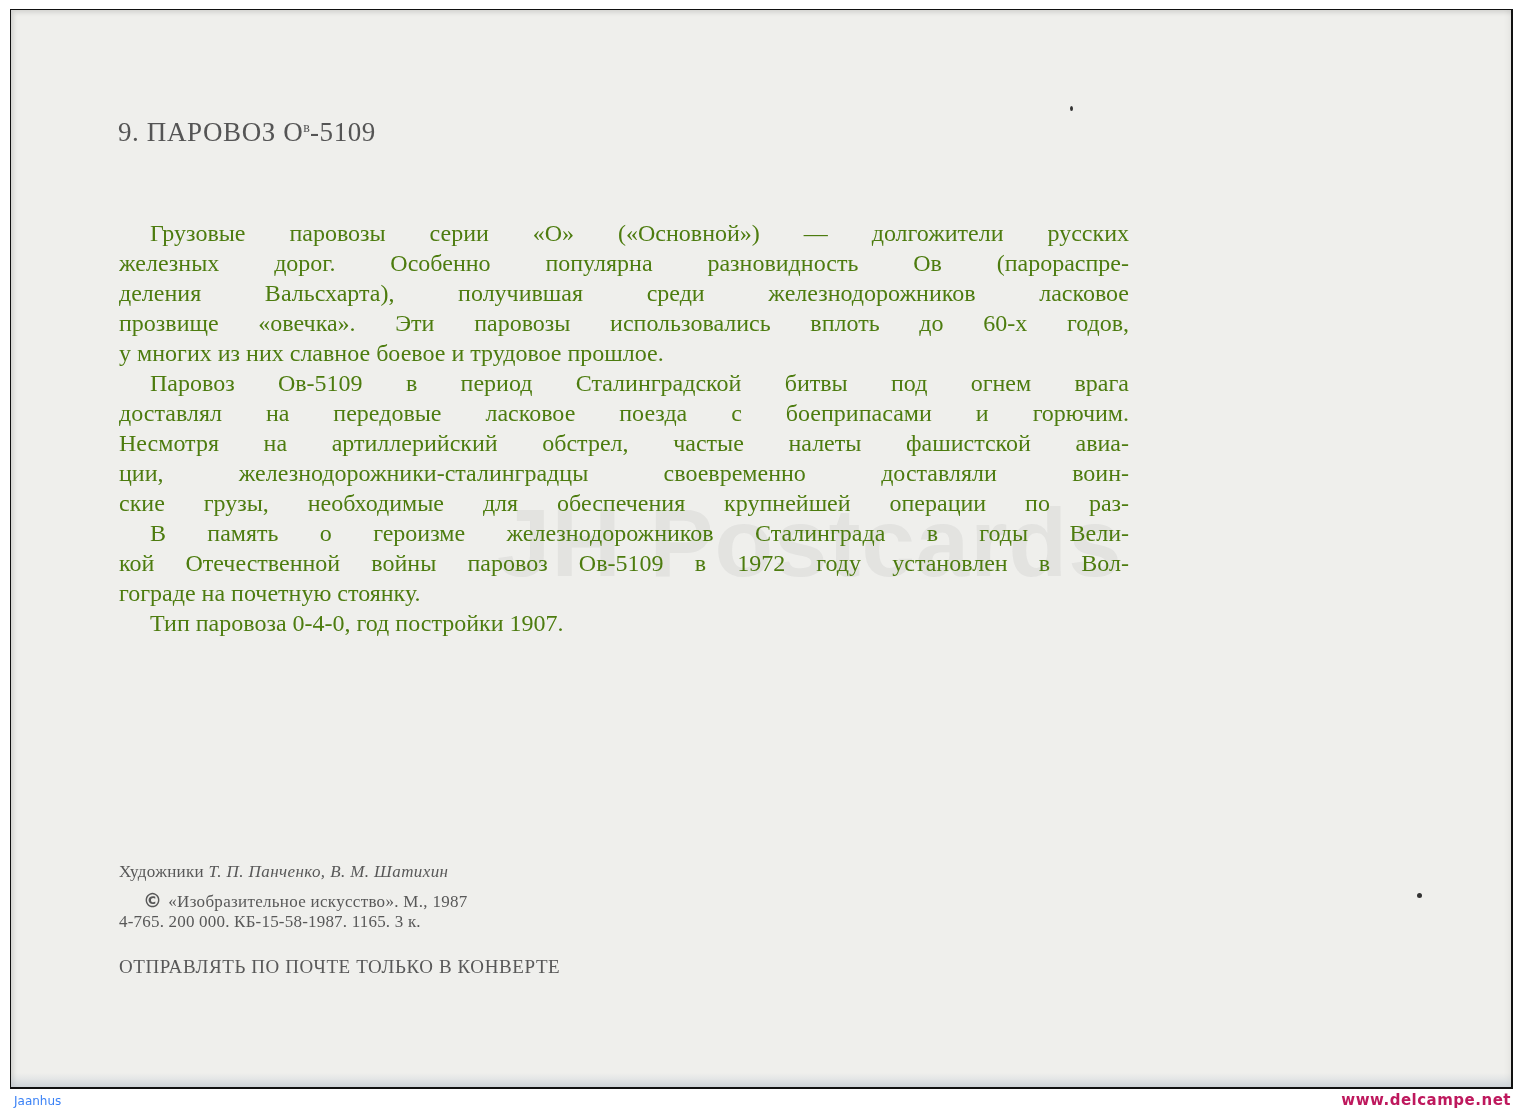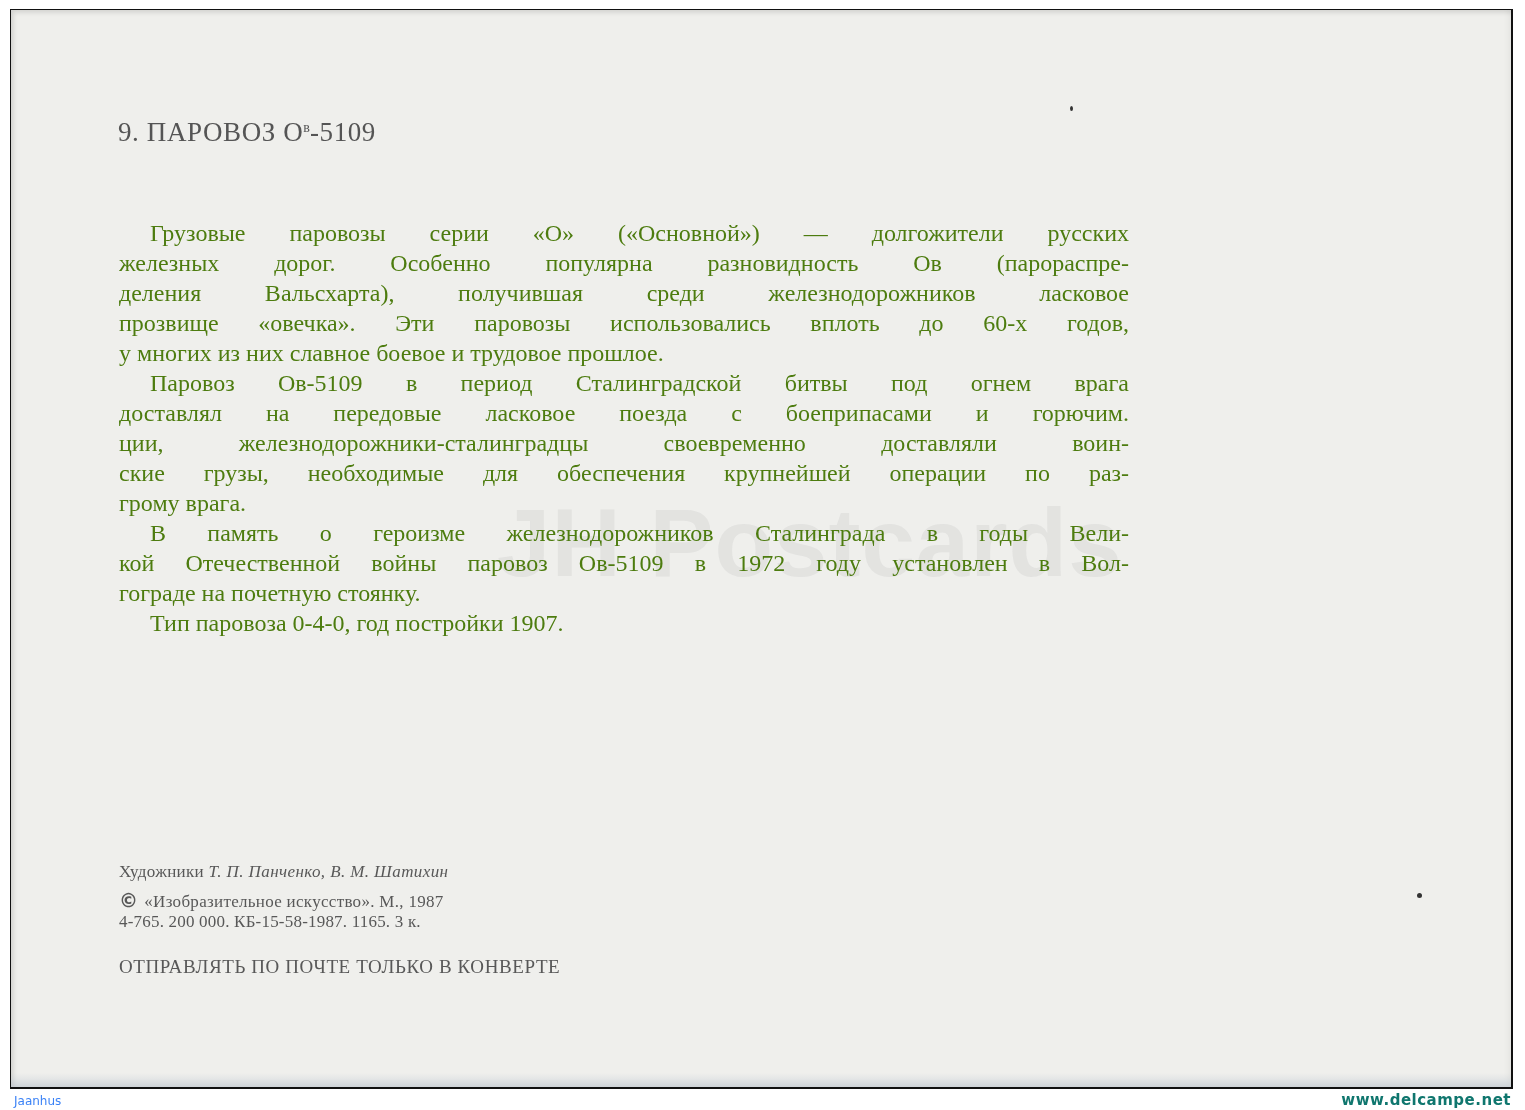--- a/index.html
+++ b/index.html
@@ -153,6 +153,7 @@
     <span class="line last">у многих из них славное боевое и трудовое прошлое.</span>
     <span class="line indent">Паровоз Ов-5109 в период Сталинградской битвы под огнем врага</span>
     <span class="line">доставлял на передовые ласковое поезда с боеприпасами и горючим.</span>
+    <span class="line">Несмотря на артиллерийский обстрел, частые налеты фашистской авиа-</span>
     <span class="line">ции, железнодорожники-сталинградцы своевременно доставляли воин-</span>
     <span class="line">ские грузы, необходимые для обеспечения крупнейшей операции по раз-</span>
     <span class="line last">грому врага.</span>

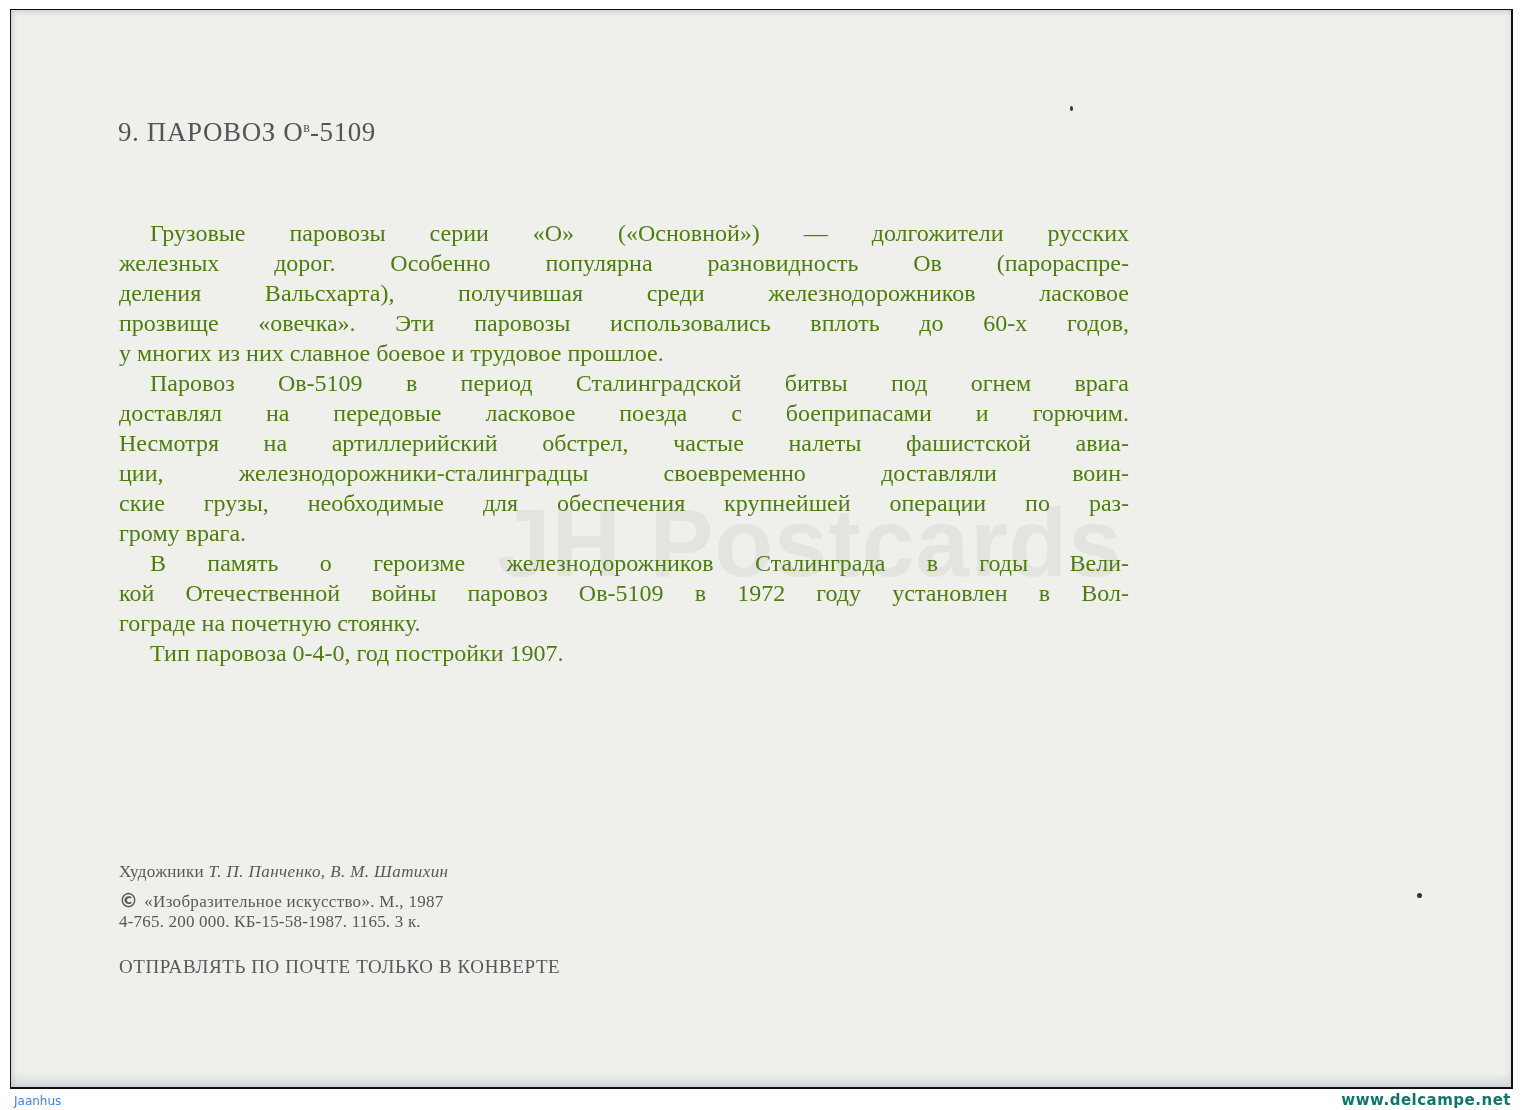--- a/index.html
+++ b/index.html
@@ -156,7 +156,6 @@
     <span class="line">Несмотря на артиллерийский обстрел, частые налеты фашистской авиа-</span>
     <span class="line">ции, железнодорожники-сталинградцы своевременно доставляли воин-</span>
     <span class="line">ские грузы, необходимые для обеспечения крупнейшей операции по раз-</span>
-    <span class="line last">грому врага.</span>
     <span class="line indent">В память о героизме железнодорожников Сталинграда в годы Вели-</span>
     <span class="line">кой Отечественной войны паровоз Ов-5109 в 1972 году установлен в Вол-</span>
     <span class="line last">гограде на почетную стоянку.</span>

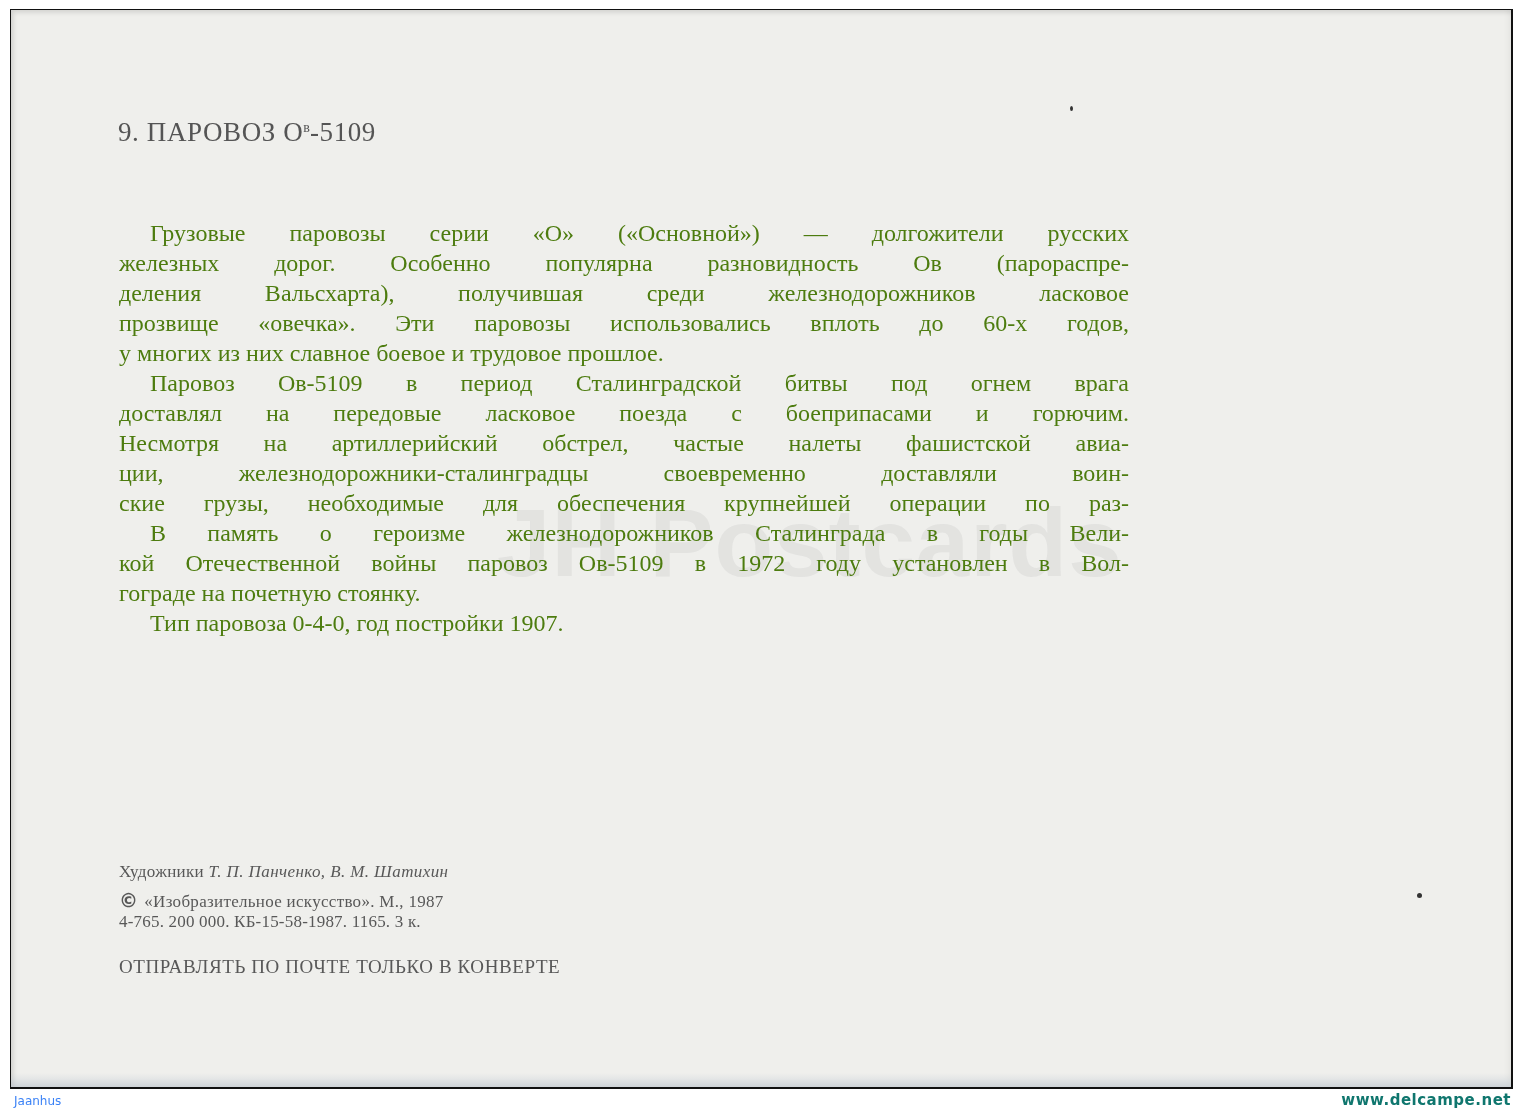--- a/index.html
+++ b/index.html
@@ -104,7 +104,7 @@
     .credits .row { display: block; white-space: nowrap; }
     .credits .italic { font-style: italic; letter-spacing: 0.4px; }
     .credits .r1 { margin-bottom: 8px; letter-spacing: 0.3px; }
-    .credits .r2 { letter-spacing: 0.3px; }
+    .credits .r2 { letter-spacing: 0.3px; margin-left: 24px; }
     .credits .r3 { letter-spacing: 0.2px; margin-bottom: 25px; }
     .credits .r4 {
       font-size: 19px;

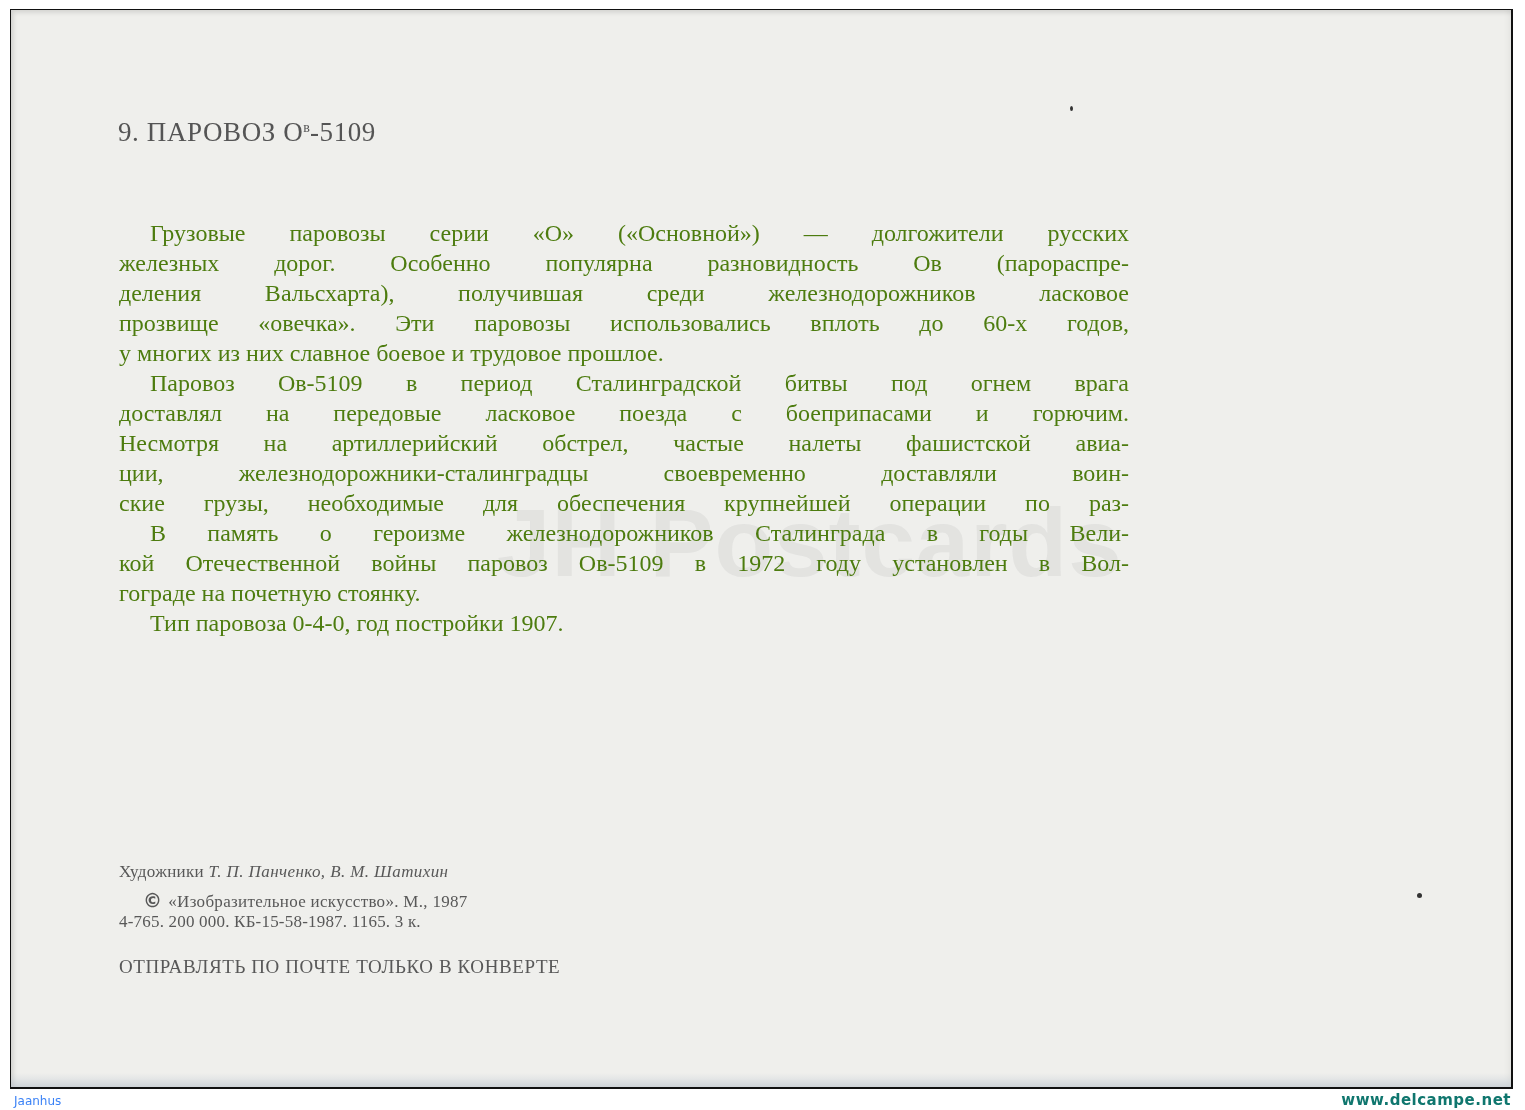--- a/index.html
+++ b/index.html
@@ -134,7 +134,7 @@
       white-space: nowrap;
     }
     .site-left { left: 14px; top: 1094px; }
-    .site-right { right: 14px; top: 1091px; font-size: 15px; font-weight: bold; color: #0f766e; letter-spacing: 0.5px; }
+    .site-right { right: 14px; top: 1091px; font-size: 15px; font-weight: bold; color: #be185d; letter-spacing: 0.5px; }
   </style>
 </head>
 <body>

